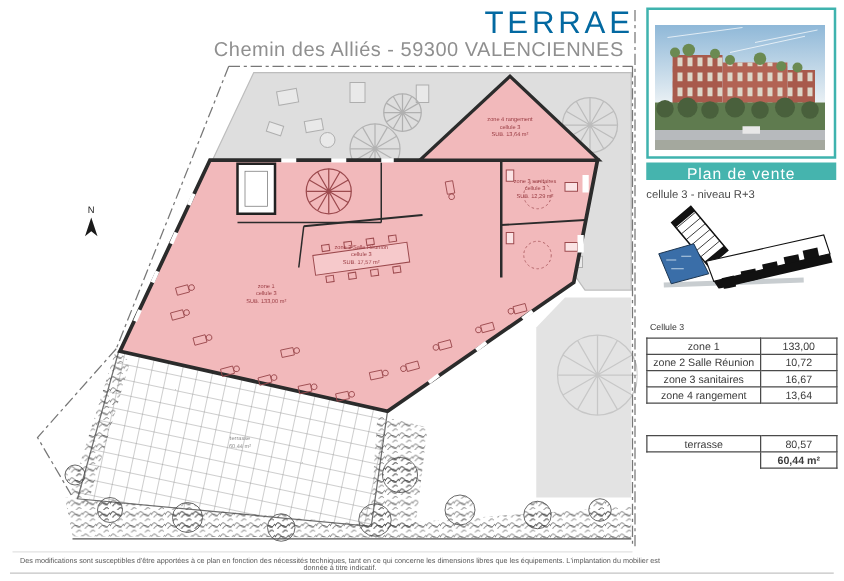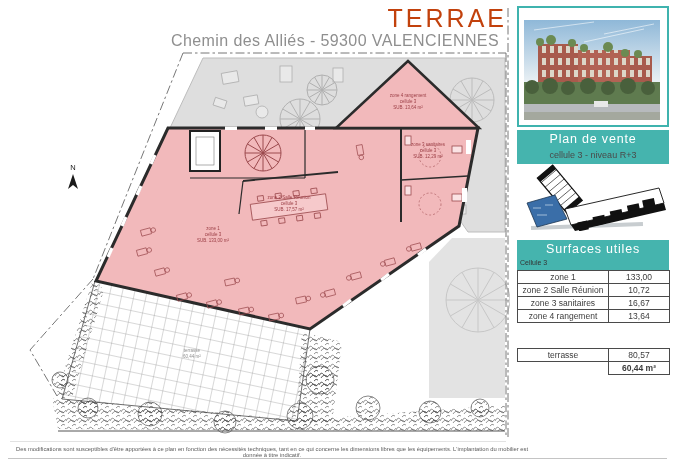--- a/index.html
+++ b/index.html
@@ -7,7 +7,7 @@
         font-family:"Liberation Sans",sans-serif;}
   
   .title{position:absolute;top:4px;right:168px;font-size:25px;letter-spacing:3px;
-         color:#c2410c;font-weight:400;}
+         color:#0369a1;font-weight:400;}
   .subtitle{position:absolute;top:32px;right:176px;font-size:16px;letter-spacing:.4px;
             color:#8f8f8f;}
   

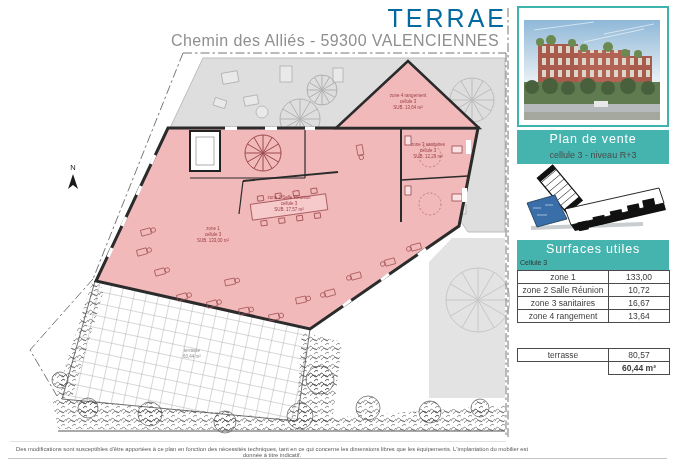--- a/index.html
+++ b/index.html
@@ -14,7 +14,7 @@
   .photo-box{position:absolute;left:517px;top:6px;width:148px;height:117px;
              border:2px solid #3fb3ae;background:#fff;}
   .photo-box svg{position:absolute;left:5px;top:12px;}
-  .banner{position:absolute;left:517px;width:152px;height:34px;background:#45b4ae;
+  .banner{position:absolute;left:517px;width:152px;height:14px;background:#45b4ae;
           color:#fff;font-size:12.5px;text-align:center;line-height:18px;letter-spacing:.8px;}
   .cell-info{position:absolute;left:517px;top:150px;width:152px;text-align:center;
              font-size:9px;color:#4a4a4a;}

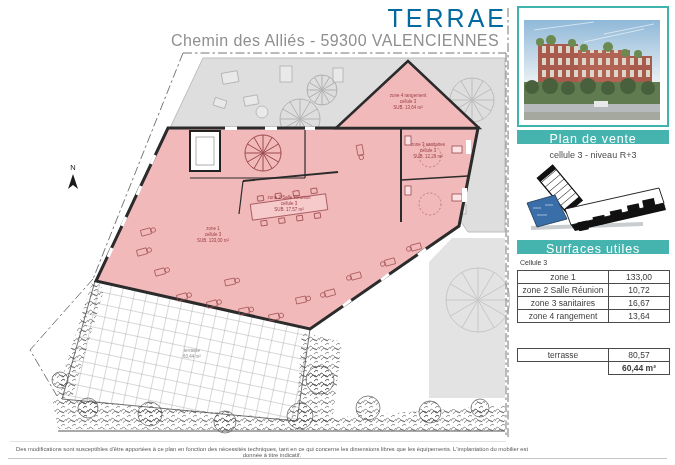--- a/index.html
+++ b/index.html
@@ -16,7 +16,7 @@
   .photo-box svg{position:absolute;left:5px;top:12px;}
   .banner{position:absolute;left:517px;width:152px;height:14px;background:#45b4ae;
           color:#fff;font-size:12.5px;text-align:center;line-height:18px;letter-spacing:.8px;}
-  .cell-info{position:absolute;left:517px;top:150px;width:152px;text-align:center;
+  .cell-info{position:absolute;left:517px;top:150px;width:152px;text-align:left;
              font-size:9px;color:#4a4a4a;}
   .tbl-caption{position:absolute;left:520px;top:259px;font-size:7px;color:#333;}
   table.surf{position:absolute;left:517px;border-collapse:collapse;table-layout:fixed;

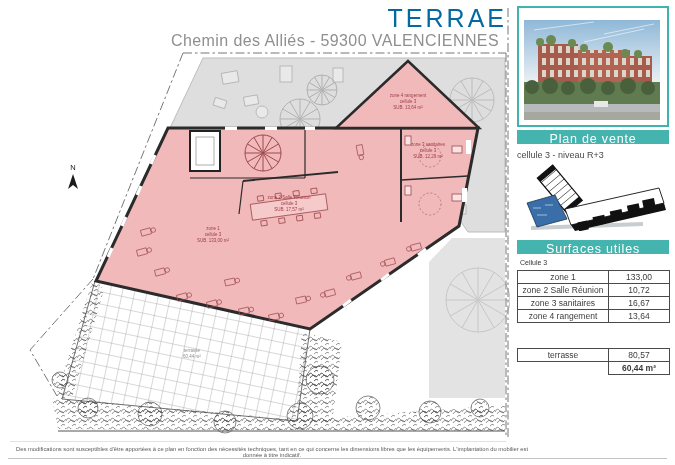--- a/index.html
+++ b/index.html
@@ -289,7 +289,6 @@
     <path d="M16,45h8M28,42h8M20,52h10" stroke="#cfe0ee" stroke-width="0.7"></path>
   </svg>
 
-  <div class="banner" style="top:240px;">Surfaces utiles</div>
   <div class="tbl-caption">Cellule 3</div>
 
   <table class="surf" style="top:270px;width:152px;">

